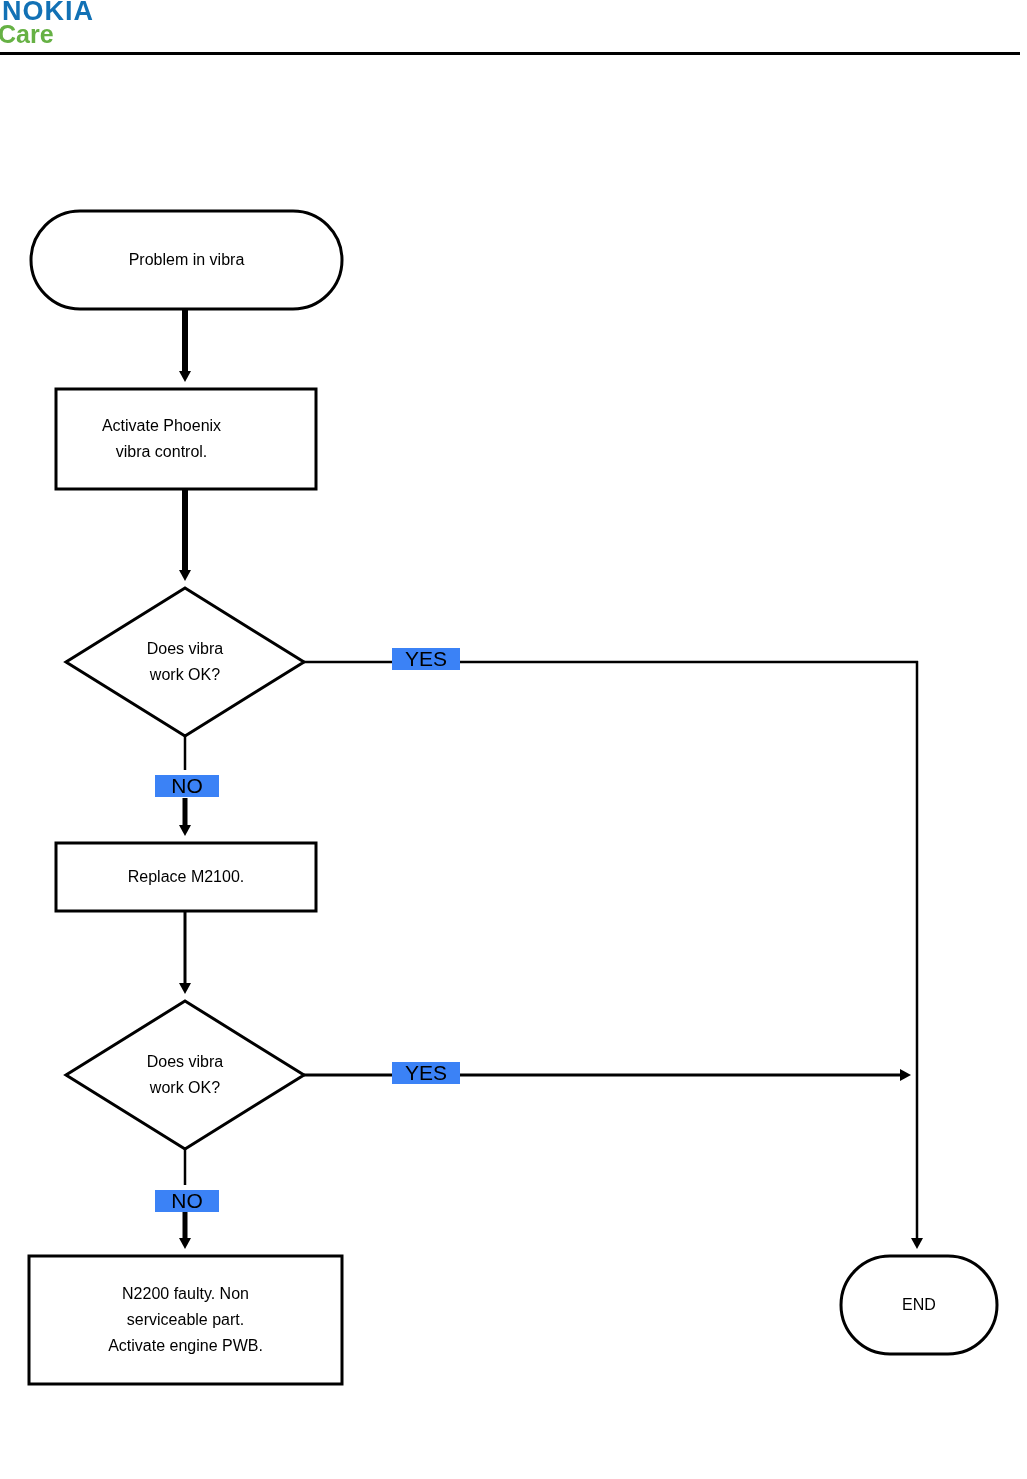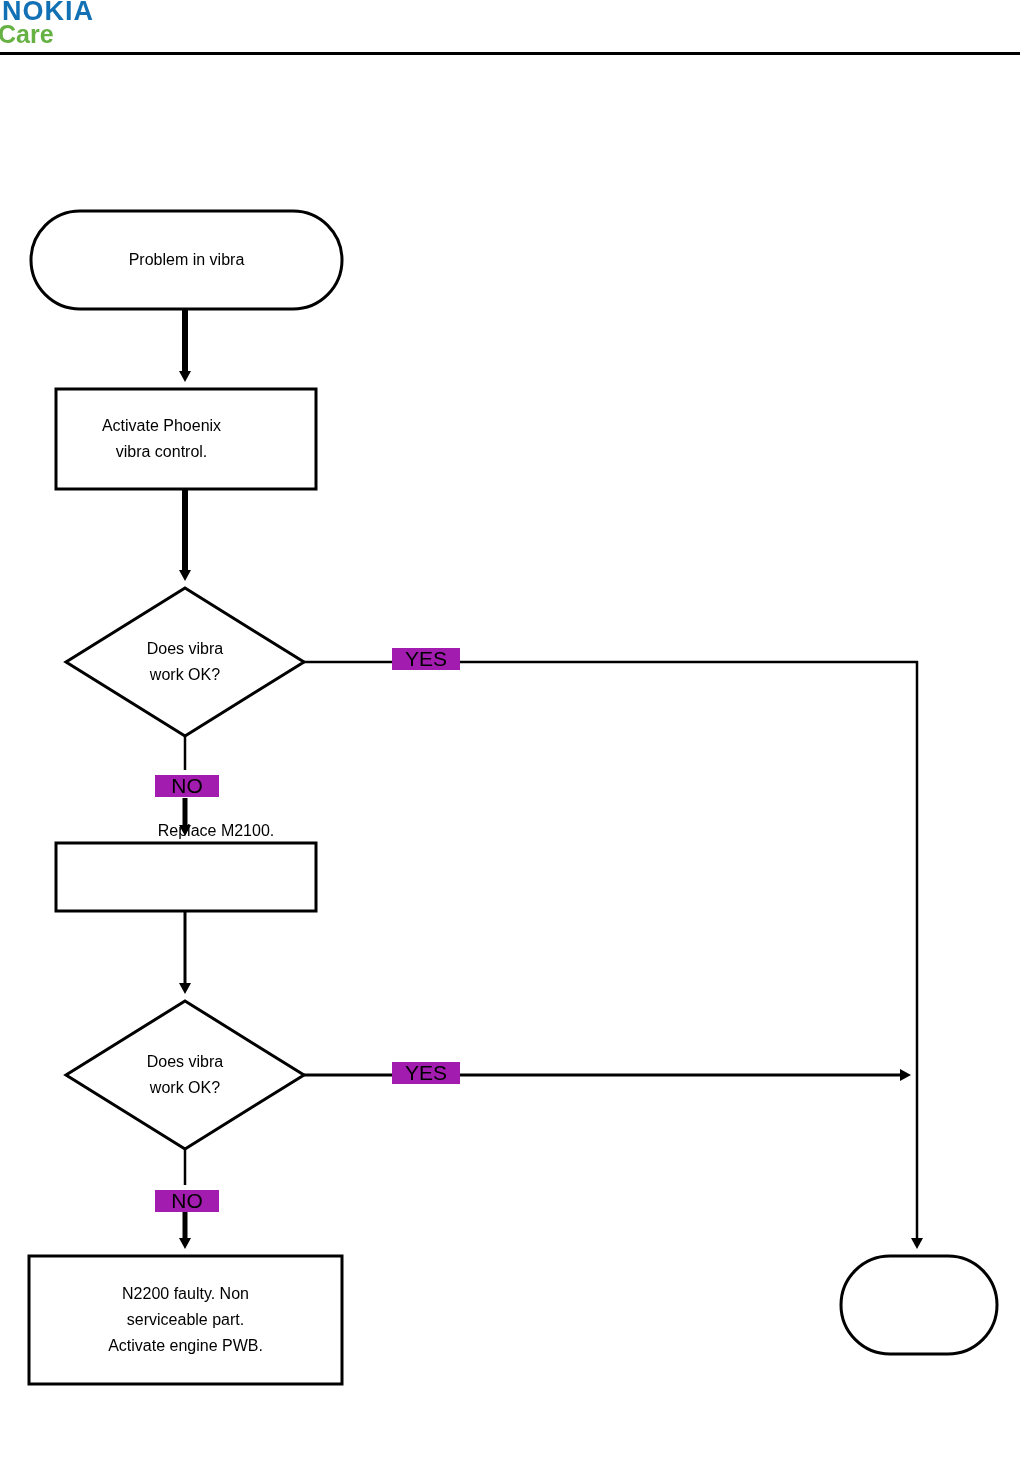--- a/index.html
+++ b/index.html
@@ -100,7 +100,7 @@
     font-size: 21px;
     line-height: 22px;
     color: #000000;
-    background: #a21caf;
+    background: #3b82f6;
     padding: 0 3px;
     text-align: center;
     pointer-events: none;

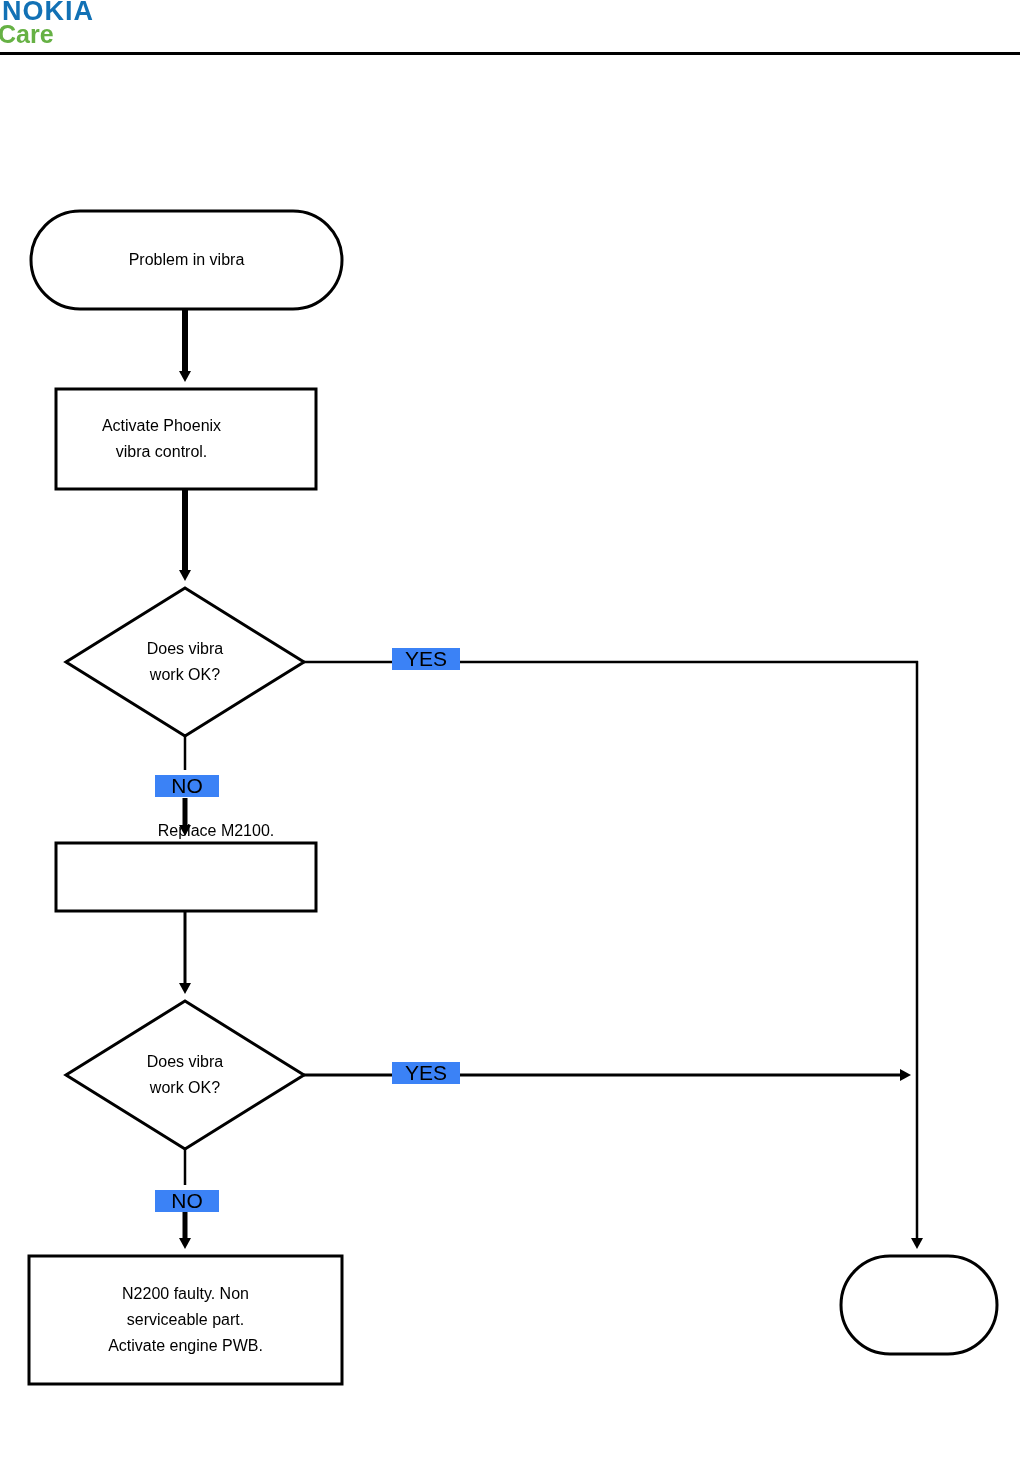--- a/index.html
+++ b/index.html
@@ -110,7 +110,7 @@
   #lbl-start   { left: 30px;  top: 210px;  width: 313px; height: 100px; }
   #lbl-action1 { left: 55px;  top: 388px;  width: 213px; height: 102px; }
   #lbl-dec1    { left: 85px;  top: 612px;  width: 200px; height: 100px; }
-  #lbl-action2 { left: 55px;  top: 796px;  width: 262px; height: 70px; padding-left: 30px;  }
+  #lbl-action2 { left: 55px;  top: 842px;  width: 262px; height: 70px;  }
   #lbl-dec2    { left: 85px;  top: 1025px; width: 200px; height: 100px; }
   #lbl-fault   { left: 28px;  top: 1255px; width: 315px; height: 130px; }
   #lbl-end     { left: 840px; top: 1255px; width: 158px; height: 100px; }

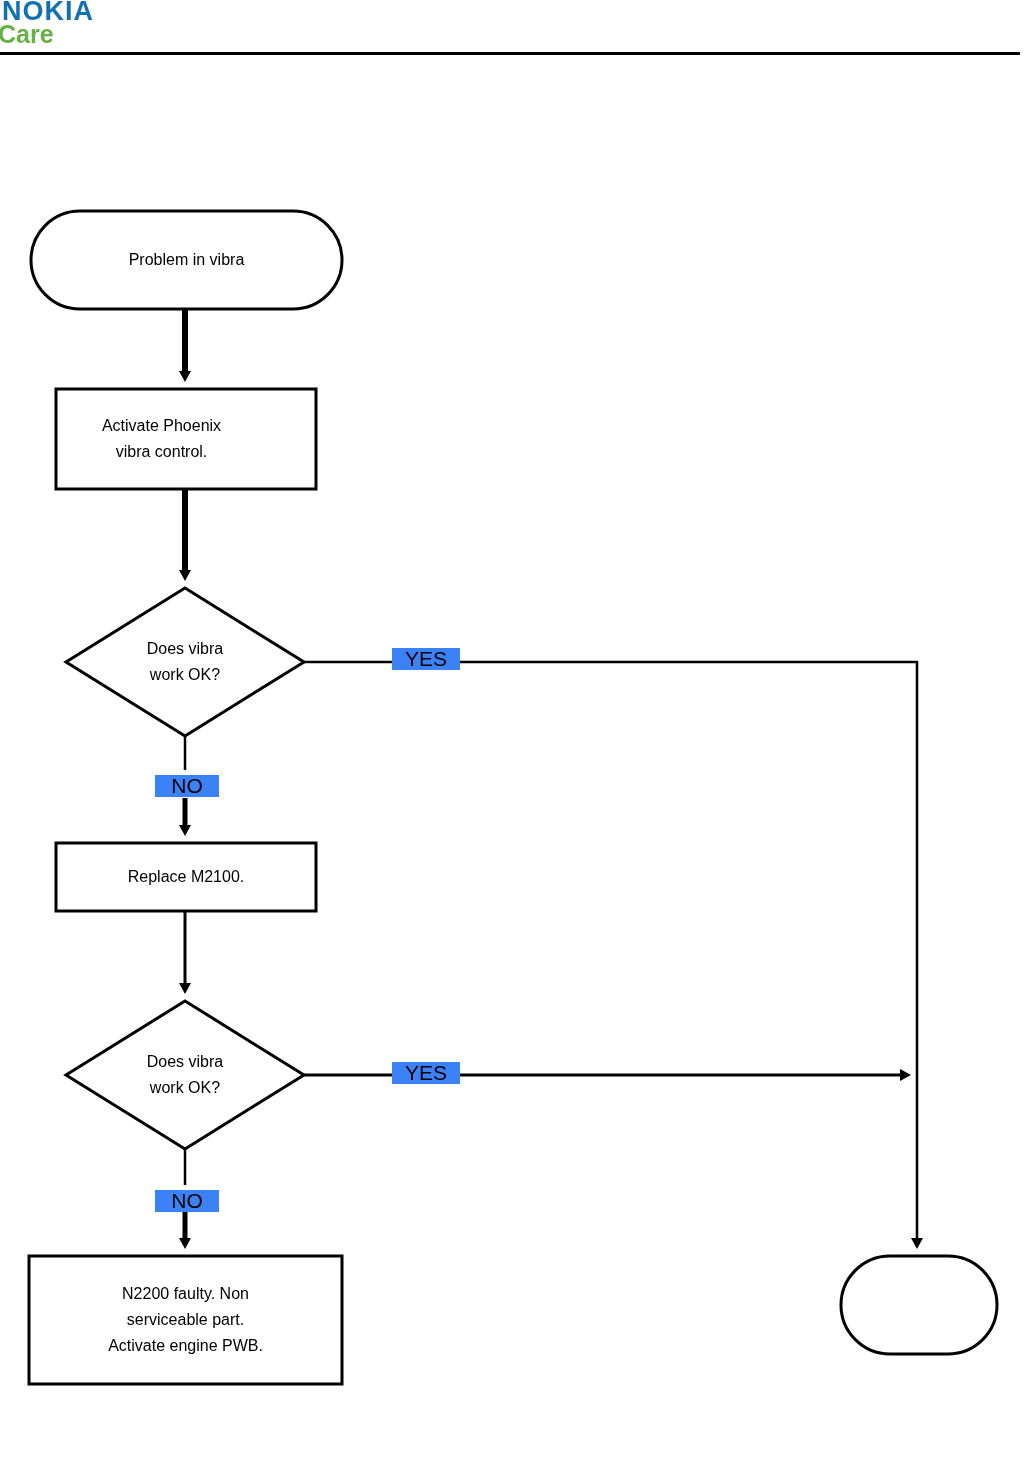--- a/index.html
+++ b/index.html
@@ -196,6 +196,7 @@
 serviceable part.
 Activate engine PWB.</div>
 
+    <div class="node-label" id="lbl-end">END</div>
 
     <div class="edge-label" id="lbl-yes1">YES</div>
 

